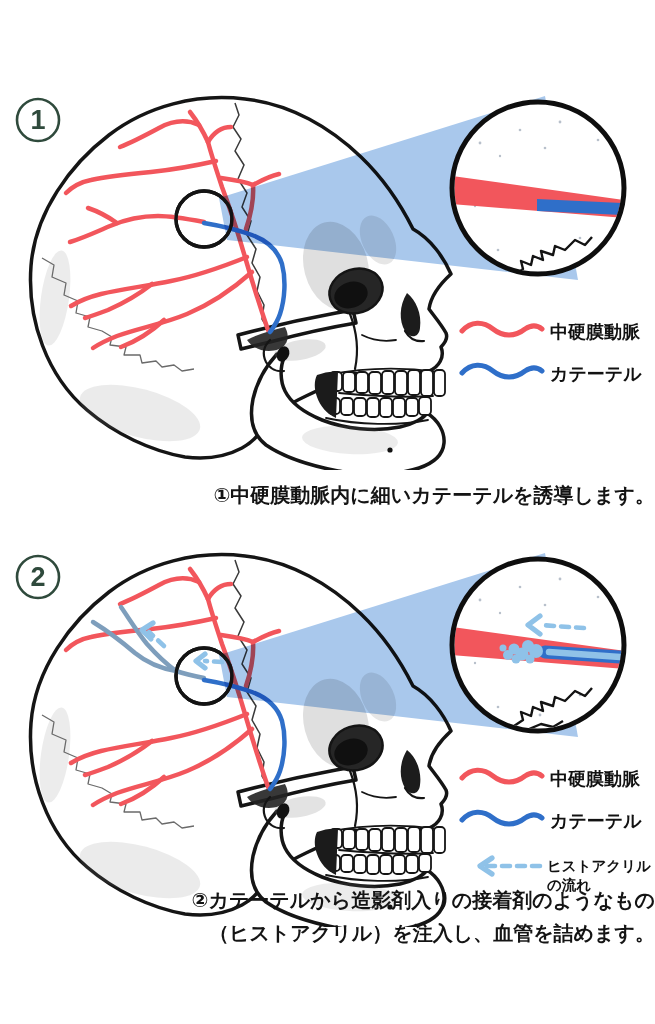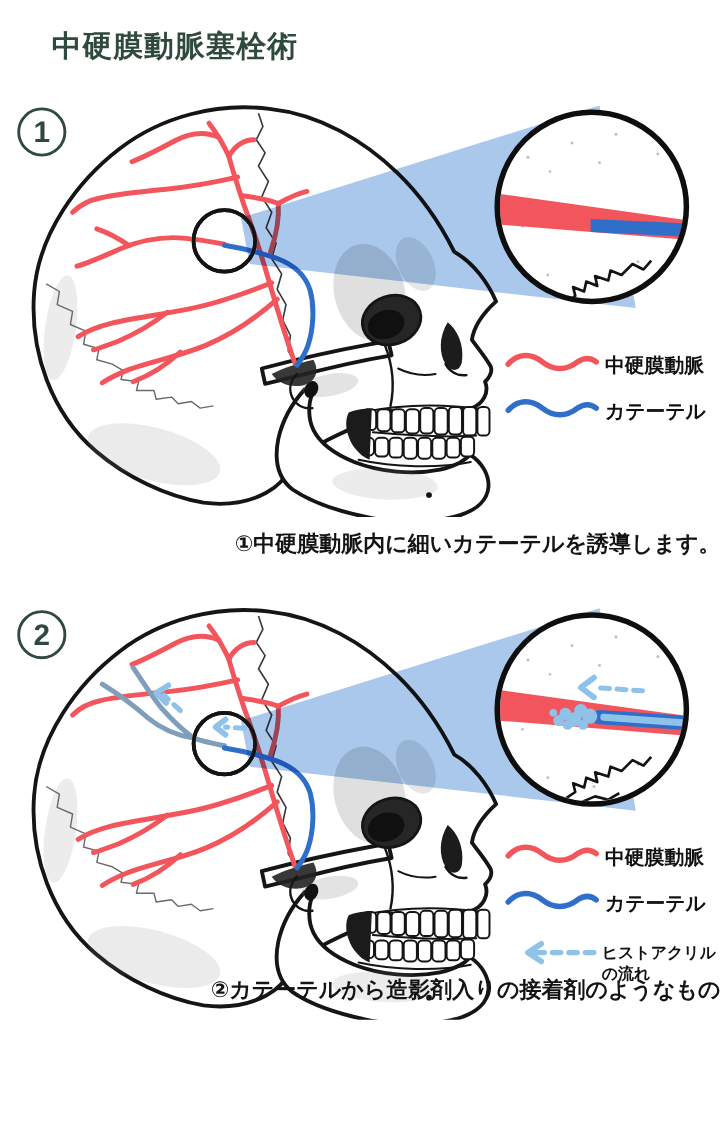--- a/index.html
+++ b/index.html
@@ -180,7 +180,6 @@
 
 <div class="page">
 
-  <div class="title">中硬膜動脈塞栓術</div>
 
   <svg class="panel" style="top:88px" viewBox="0 0 655 382">
     <clipPath id="clipBig1">

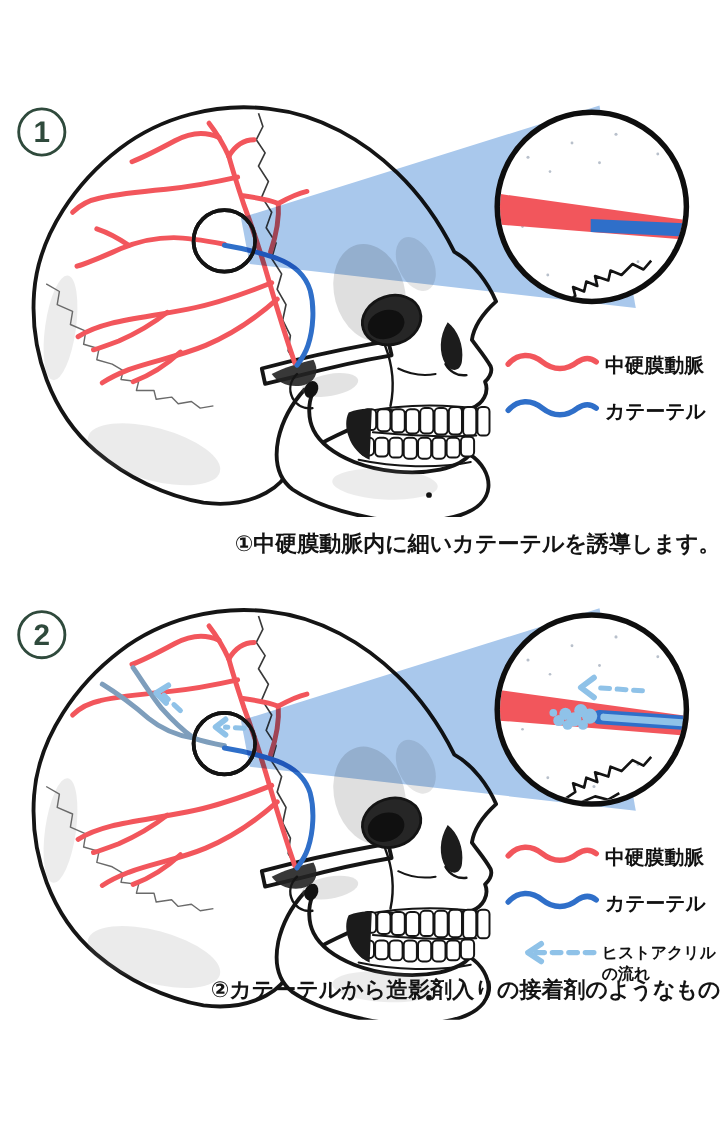--- a/index.html
+++ b/index.html
@@ -306,6 +306,7 @@
 
   <div class="caption" style="top:884px">
     <div>②カテーテルから造影剤入りの接着剤のようなもの</div>
+    <div>（ヒストアクリル）を注入し、血管を詰めます。</div>
   </div>
 
 </div>

